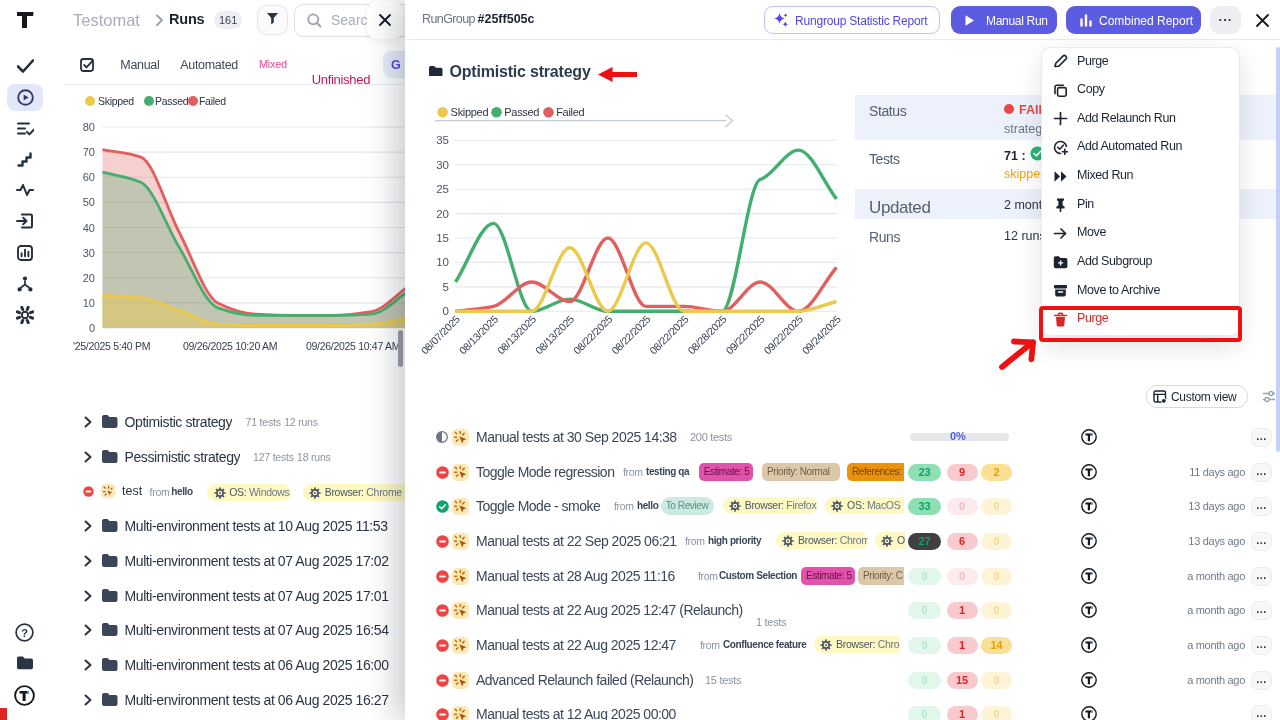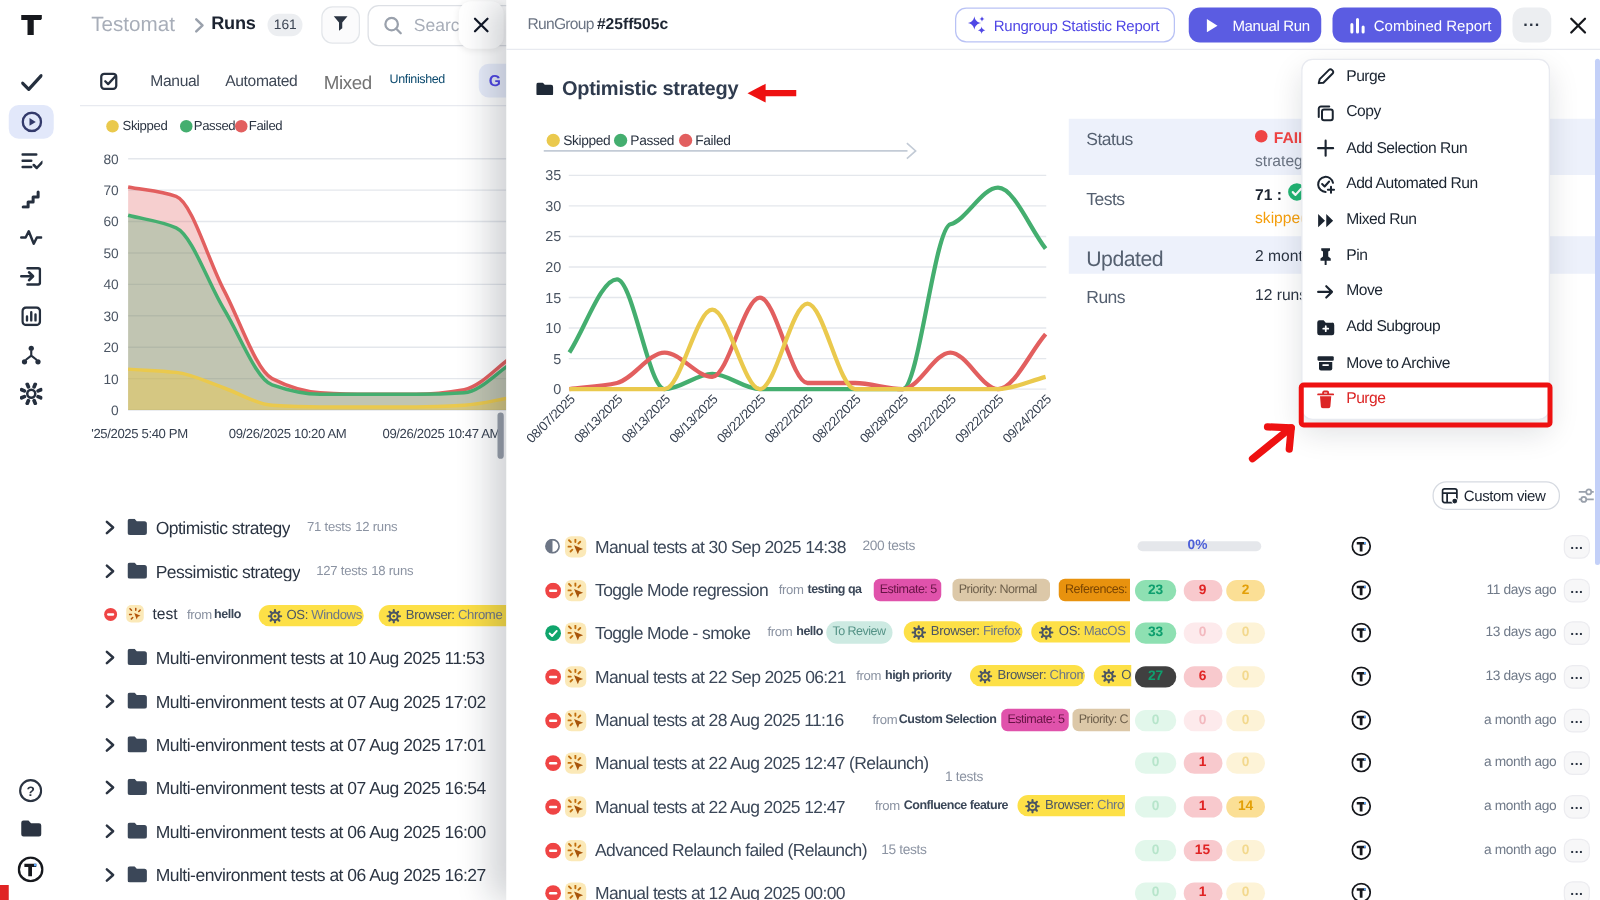--- a/index.html
+++ b/index.html
@@ -116,7 +116,7 @@
     </svg>
     <span class="abs" style="left:70.3px;top:58px;font-size:12.5px;letter-spacing:-.3px;color:#3f4856">Manual</span>
     <span class="abs" style="left:130.2px;top:58px;font-size:12.5px;letter-spacing:-.3px;color:#3f4856">Automated</span>
-    <span class="abs" style="left:209px;top:58px;font-size:15px;letter-spacing:-.3px;color:#737373">Mixed</span>
+    <span class="abs" style="left:209px;top:58px;font-size:11px;letter-spacing:-.3px;color:#ec4899">Mixed</span>
     <span class="abs" style="left:261.7px;top:58px;font-size:10px;letter-spacing:-.3px;color:#0c4a6e">Unfinished</span>
     <div class="abs" style="left:333px;top:51px;width:22px;height:27px;background:#e8edfb;border-radius:8px 0 0 8px"></div>
     <span class="abs" style="left:341px;top:58px;font-size:12.5px;color:#4f46e5;font-weight:bold">G</span>

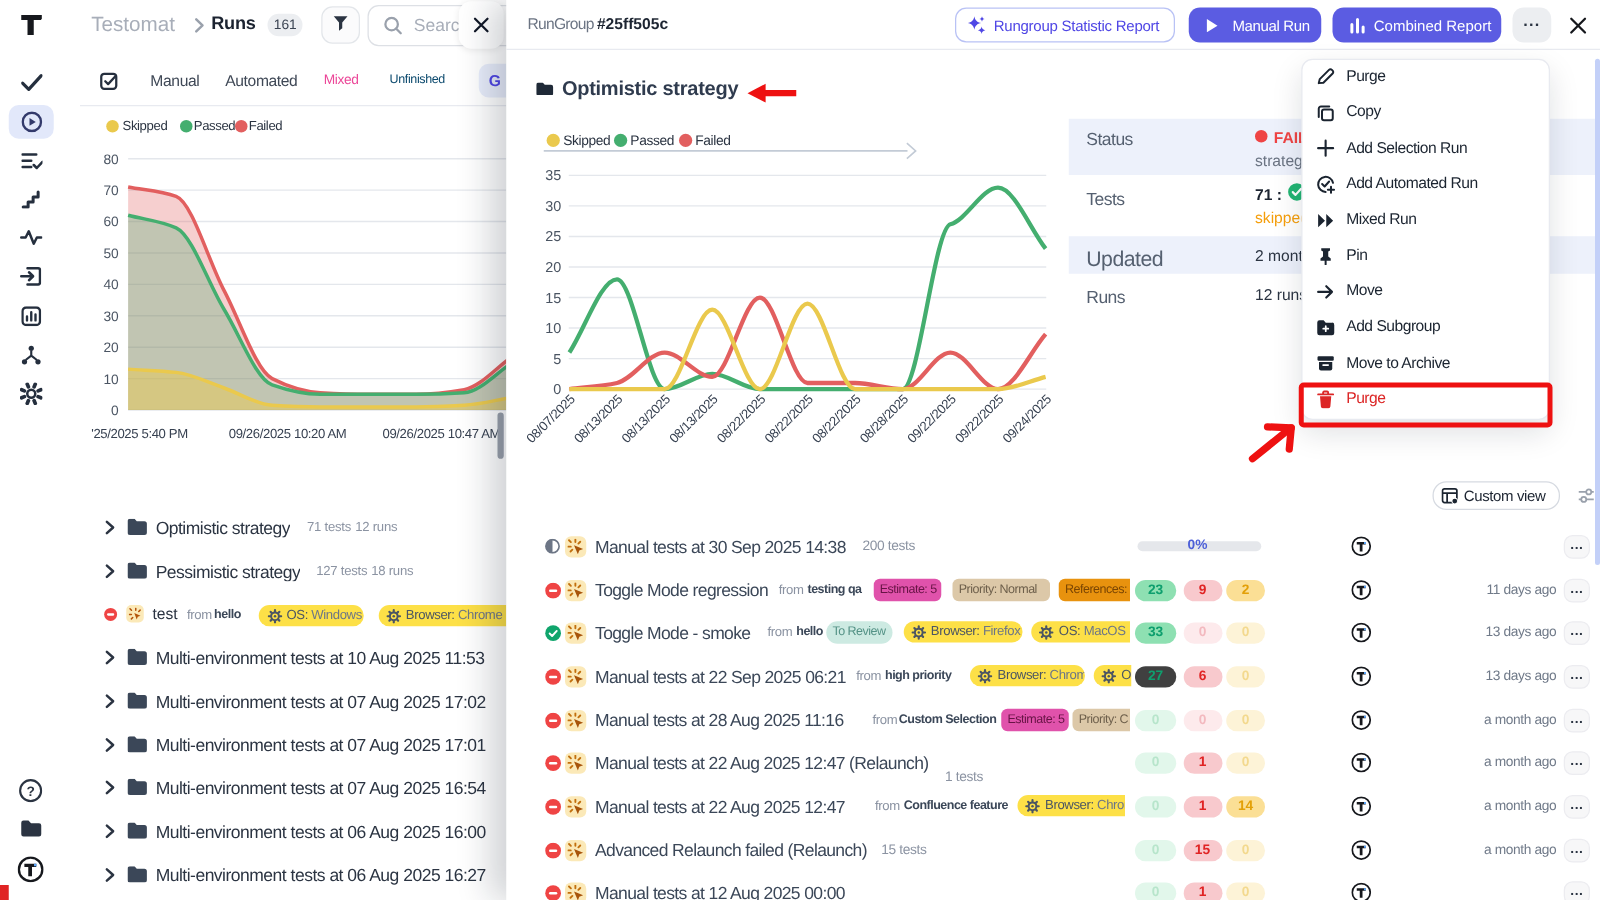--- a/index.html
+++ b/index.html
@@ -117,7 +117,7 @@
     <span class="abs" style="left:70.3px;top:58px;font-size:12.5px;letter-spacing:-.3px;color:#3f4856">Manual</span>
     <span class="abs" style="left:130.2px;top:58px;font-size:12.5px;letter-spacing:-.3px;color:#3f4856">Automated</span>
     <span class="abs" style="left:209px;top:58px;font-size:11px;letter-spacing:-.3px;color:#ec4899">Mixed</span>
-    <span class="abs" style="left:261.7px;top:58px;font-size:10px;letter-spacing:-.3px;color:#0c4a6e">Unfinished</span>
+    <span class="abs" style="left:261.7px;top:72px;font-size:13px;letter-spacing:-.3px;color:#be185d">Unfinished</span>
     <div class="abs" style="left:333px;top:51px;width:22px;height:27px;background:#e8edfb;border-radius:8px 0 0 8px"></div>
     <span class="abs" style="left:341px;top:58px;font-size:12.5px;color:#4f46e5;font-weight:bold">G</span>
     <div class="abs" style="left:14px;top:84px;width:341px;height:1px;background:#e8eaf0"></div>

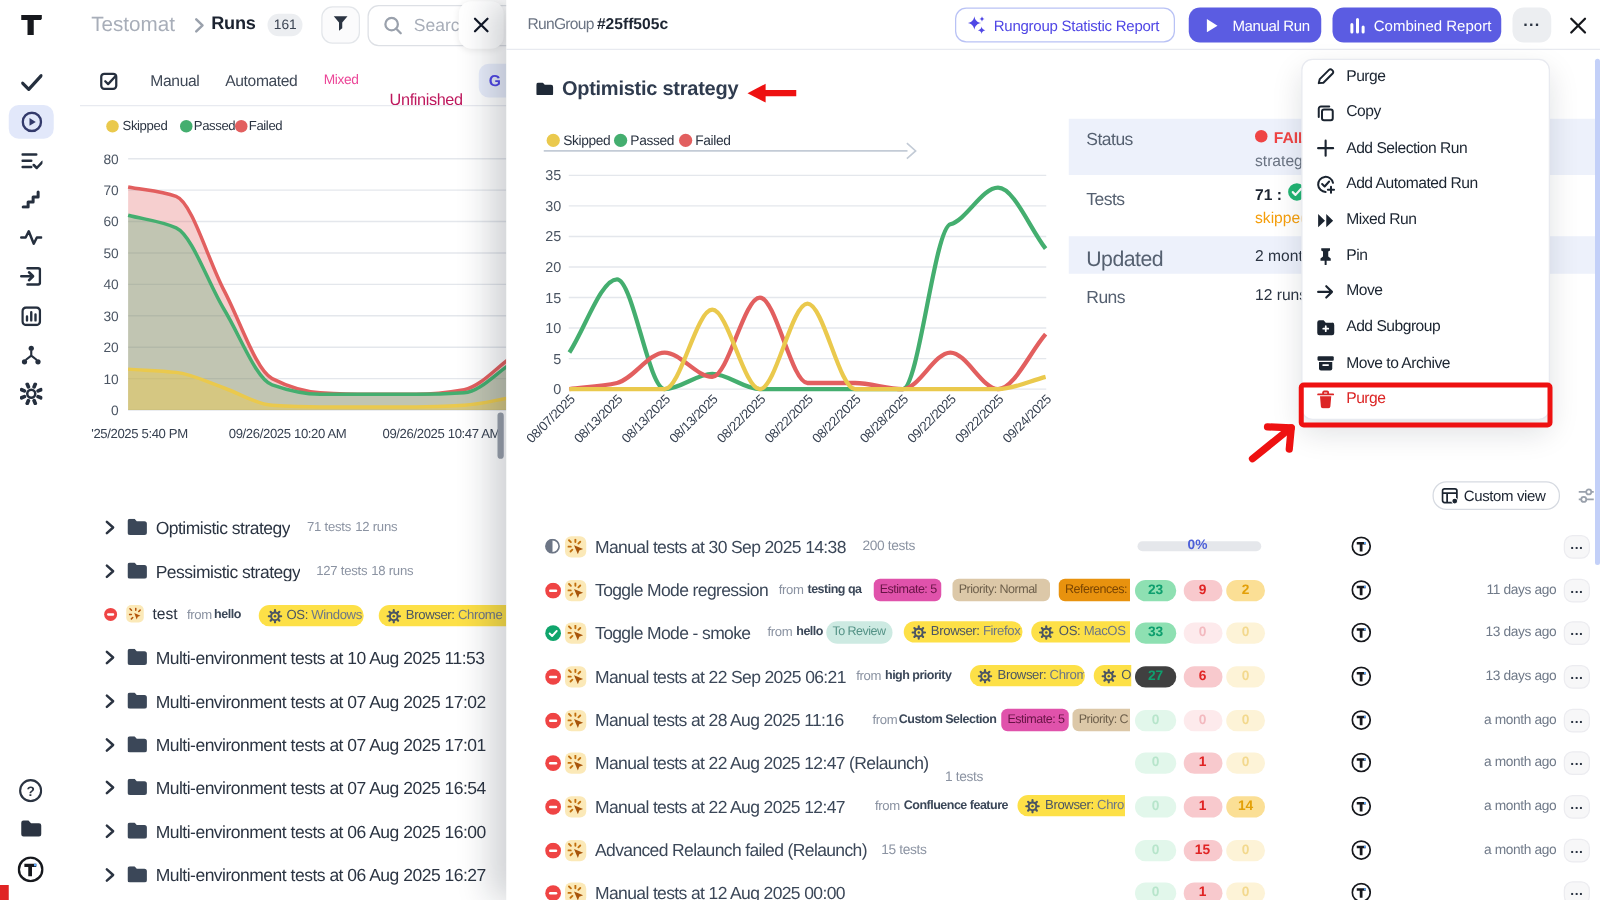--- a/index.html
+++ b/index.html
@@ -356,7 +356,7 @@
 <svg class="ic" style="left:1053px;top:111px" width="15" height="15" viewBox="0 0 15 15">
     <path d="M7.5 1.5v12M1.5 7.5h12" stroke="#1b2430" stroke-width="1.7" stroke-linecap="round"></path>
   </svg>
-<span class="mi" style="left:1077px;top:111px;color:#1b2430">Add Selection Run</span>
+<span class="mi" style="left:1077px;top:111px;color:#1b2430">Add Relaunch Run</span>
 <svg class="ic" style="left:1053px;top:140px" width="15" height="15" viewBox="0 0 15 15">
     <path d="M13.4 6.3a6 6 0 1 0-5.9 7.2" stroke="#1b2430" stroke-width="1.6" fill="none" stroke-linecap="round"></path>
     <path d="M4.7 7.2l2 2 3.6-4" stroke="#1b2430" stroke-width="1.6" fill="none" stroke-linecap="round" stroke-linejoin="round"></path>

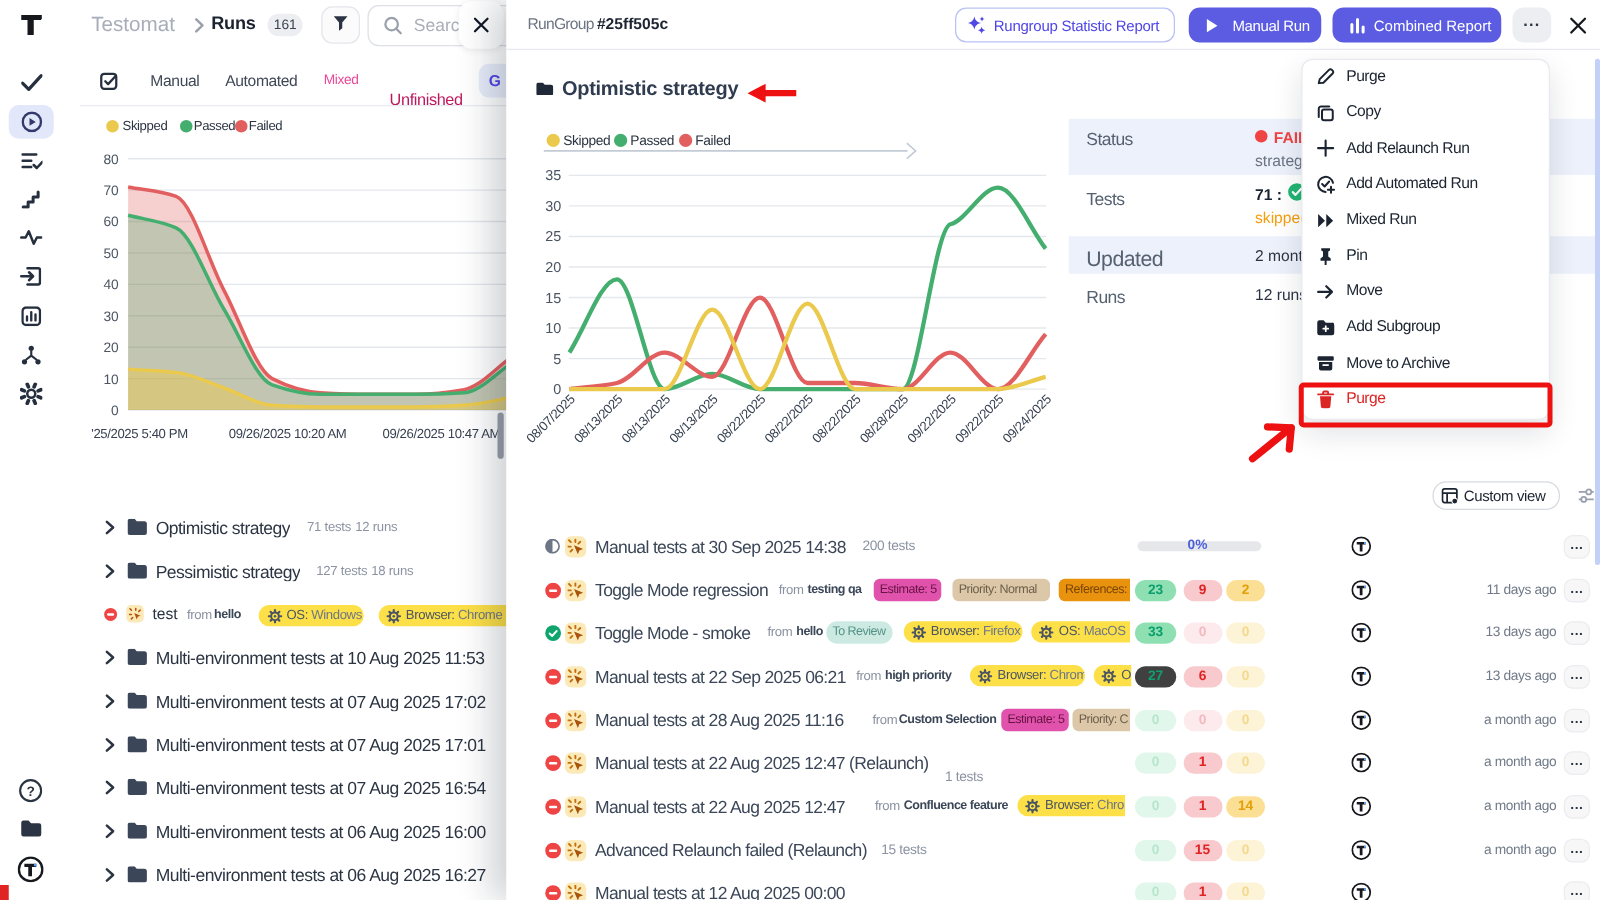--- a/index.html
+++ b/index.html
@@ -22,7 +22,7 @@
 .dots{position:absolute;width:21px;height:19px;border:1px solid #ececf0;border-radius:7px;
  background:#f7f7f8;color:#2b3442;text-align:center;line-height:14px;font-size:11px;
  letter-spacing:.5px;font-weight:bold}
-.gpill{position:absolute;background:#fde047;border-radius:9px;height:17px;line-height:17px;
+.gpill{position:absolute;background:#fef9c3;border-radius:9px;height:17px;line-height:17px;
  font-size:10.5px;letter-spacing:-.3px;color:#6d7686;padding:0 8px 0 22px;white-space:nowrap;overflow:hidden}
 .fol{position:absolute;font-size:14px;letter-spacing:-.4px;color:#2b3442;white-space:nowrap}
 .met{position:absolute;font-size:10.5px;letter-spacing:-.2px;color:#8b93a2;white-space:nowrap}

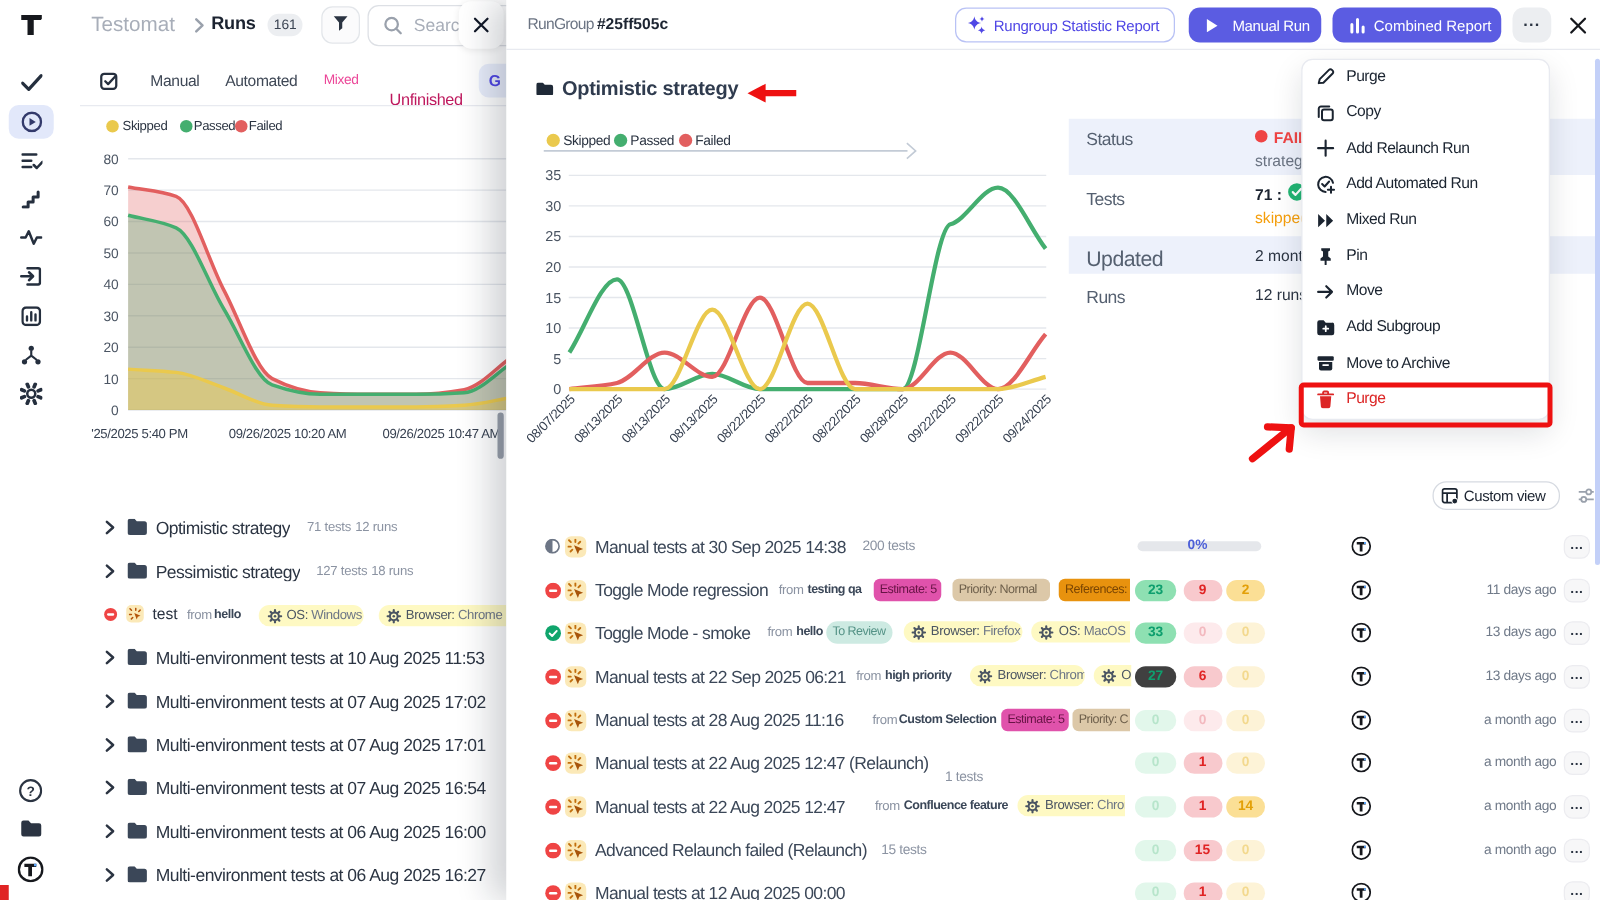--- a/index.html
+++ b/index.html
@@ -477,7 +477,7 @@
 <span class="rowt" style="left:476px;top:498px">Toggle Mode - smoke</span>
 <span class="from" style="left:614px;top:500px">from</span>
 <span class="fromb" style="left:637px;top:500px">hello</span>
-<div class="pill" style="left:660.7px;top:497px;background:#cdeae2;color:#549286;width:53px;text-align:center">To Review</div>
+<div class="pill" style="left:660.7px;top:497px;background:#cdeae2;color:#549286;width:53px;text-align:left">To Review</div>
 <div class="gpill" style="left:722.7px;top:497px;width:95px;border-radius:9px"><span style="color:#4b5563">Browser:</span> Firefox</div>
 <svg class="ic" style="left:728.7px;top:499.5px" width="12" height="12" viewBox="0 0 12 12">
     <circle cx="6" cy="6" r="3.1" fill="none" stroke="#4b5563" stroke-width="1.6"></circle>

